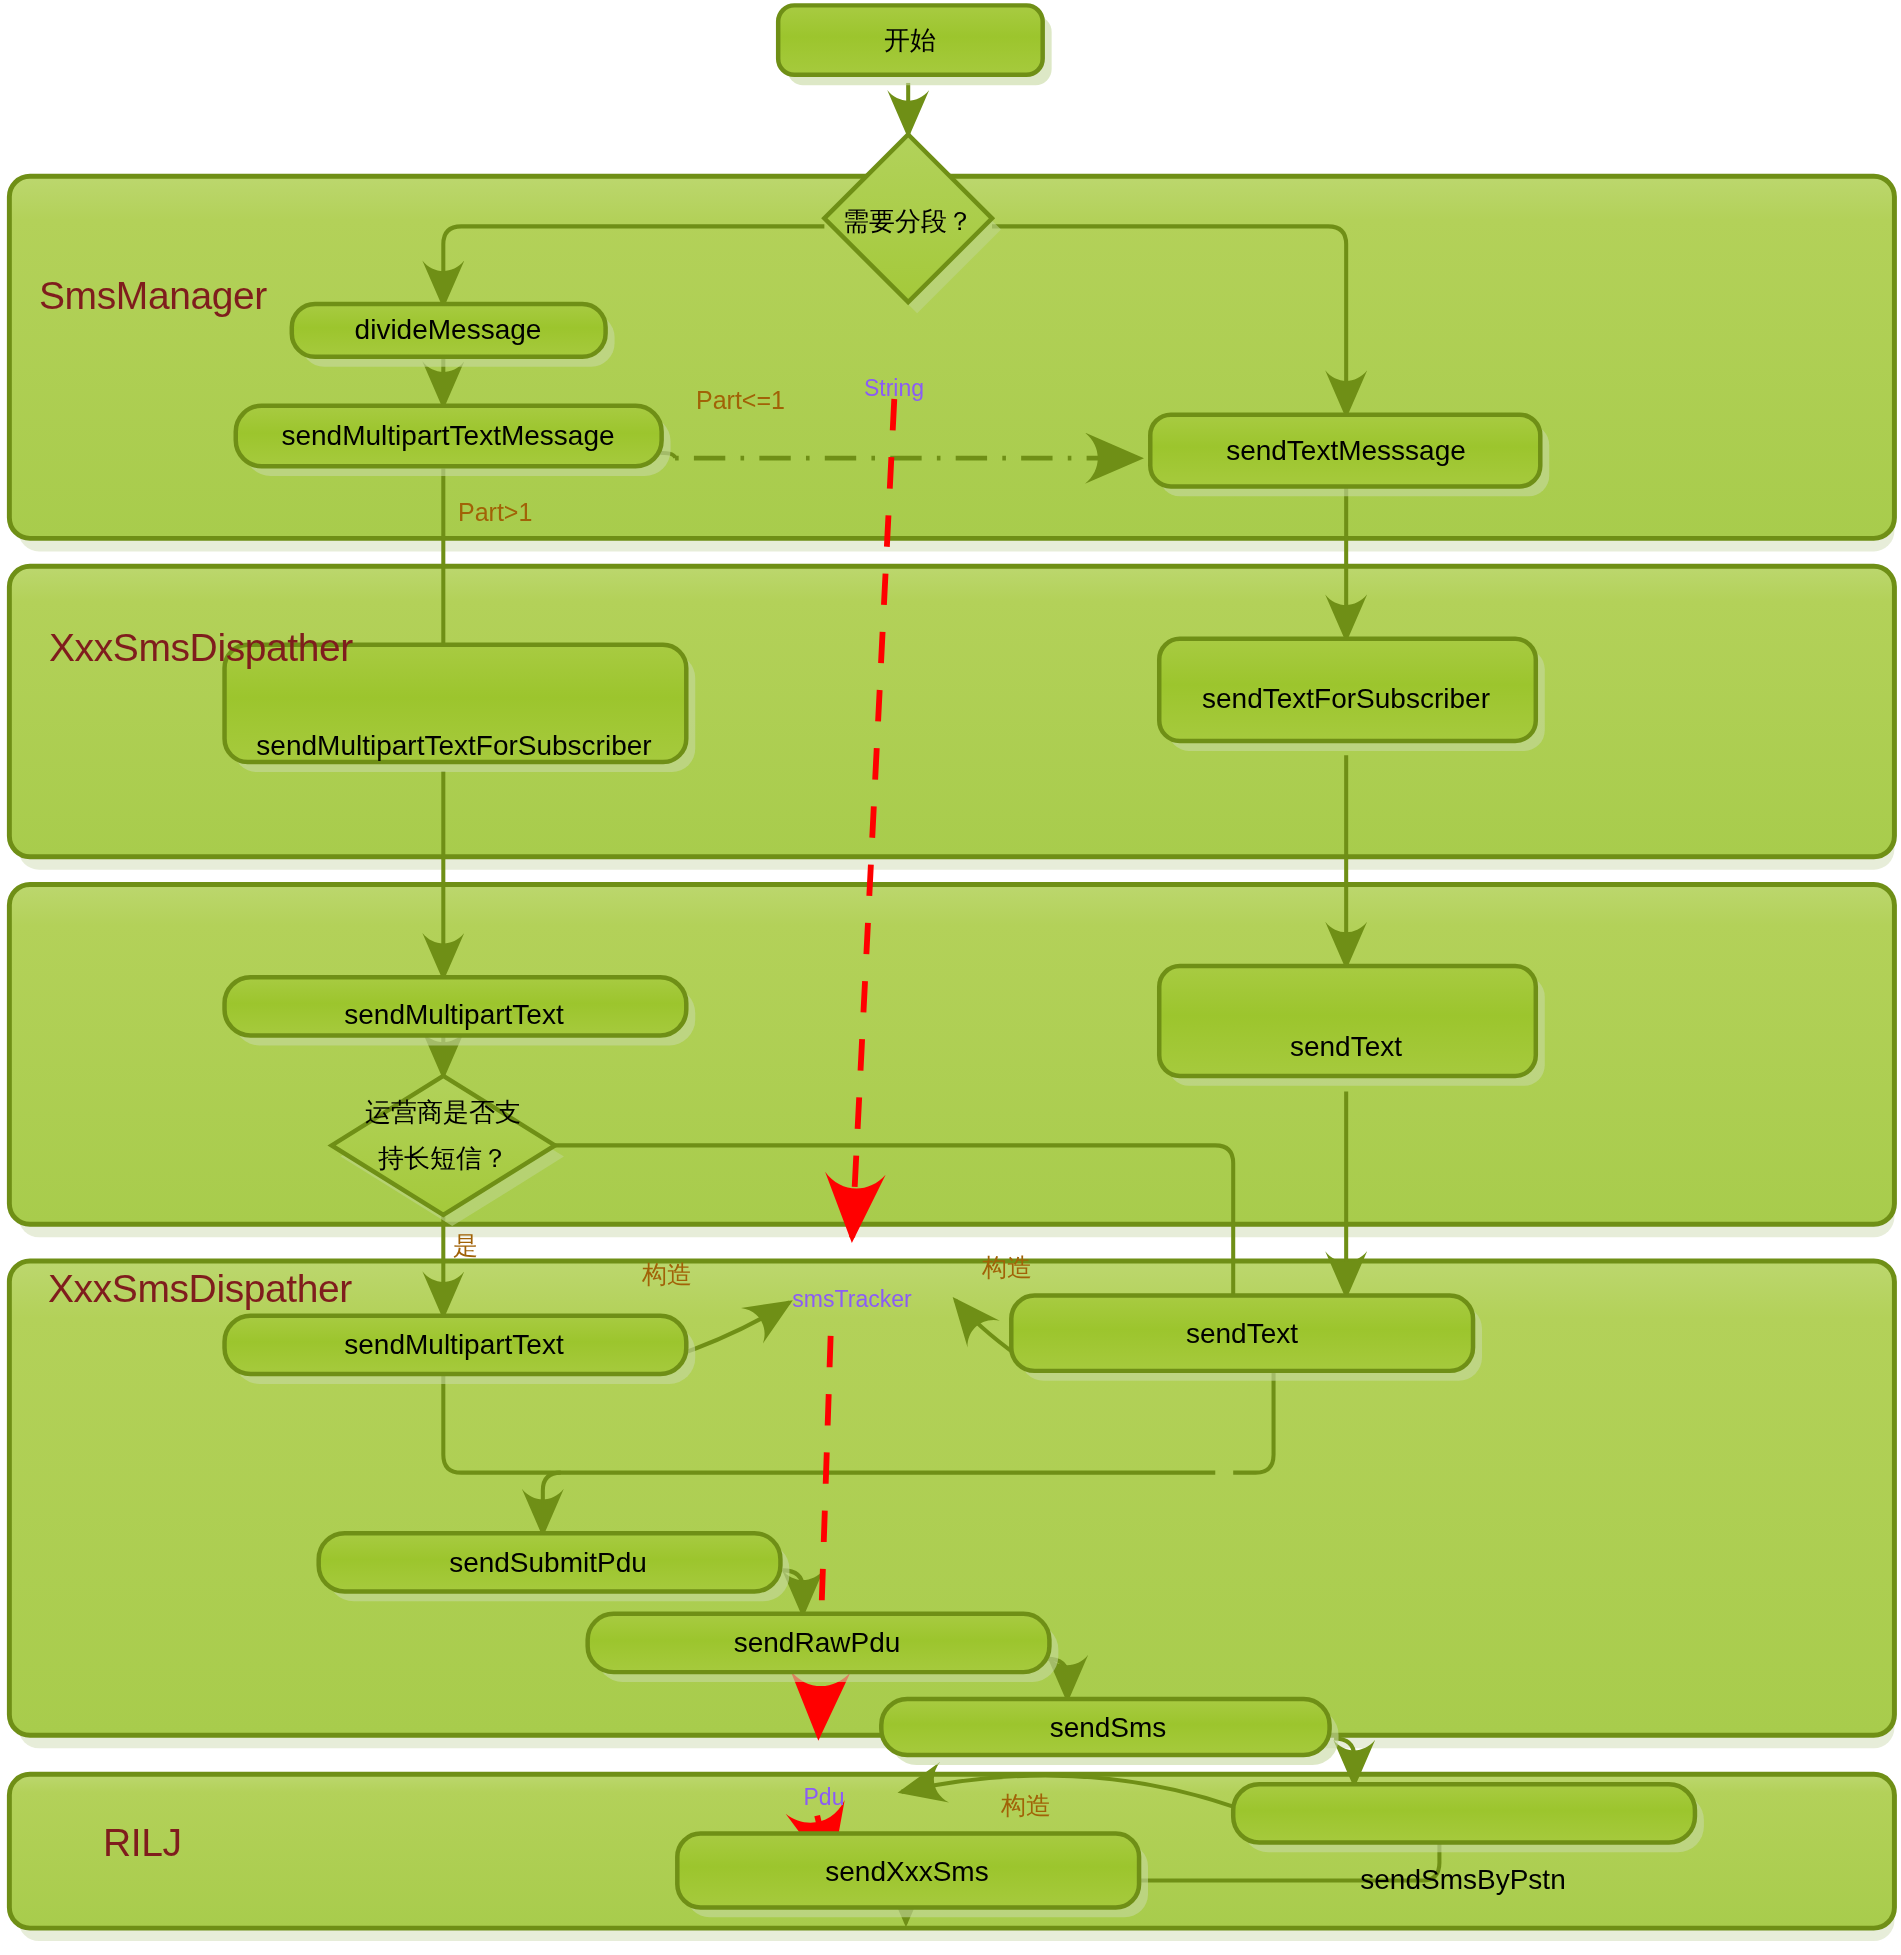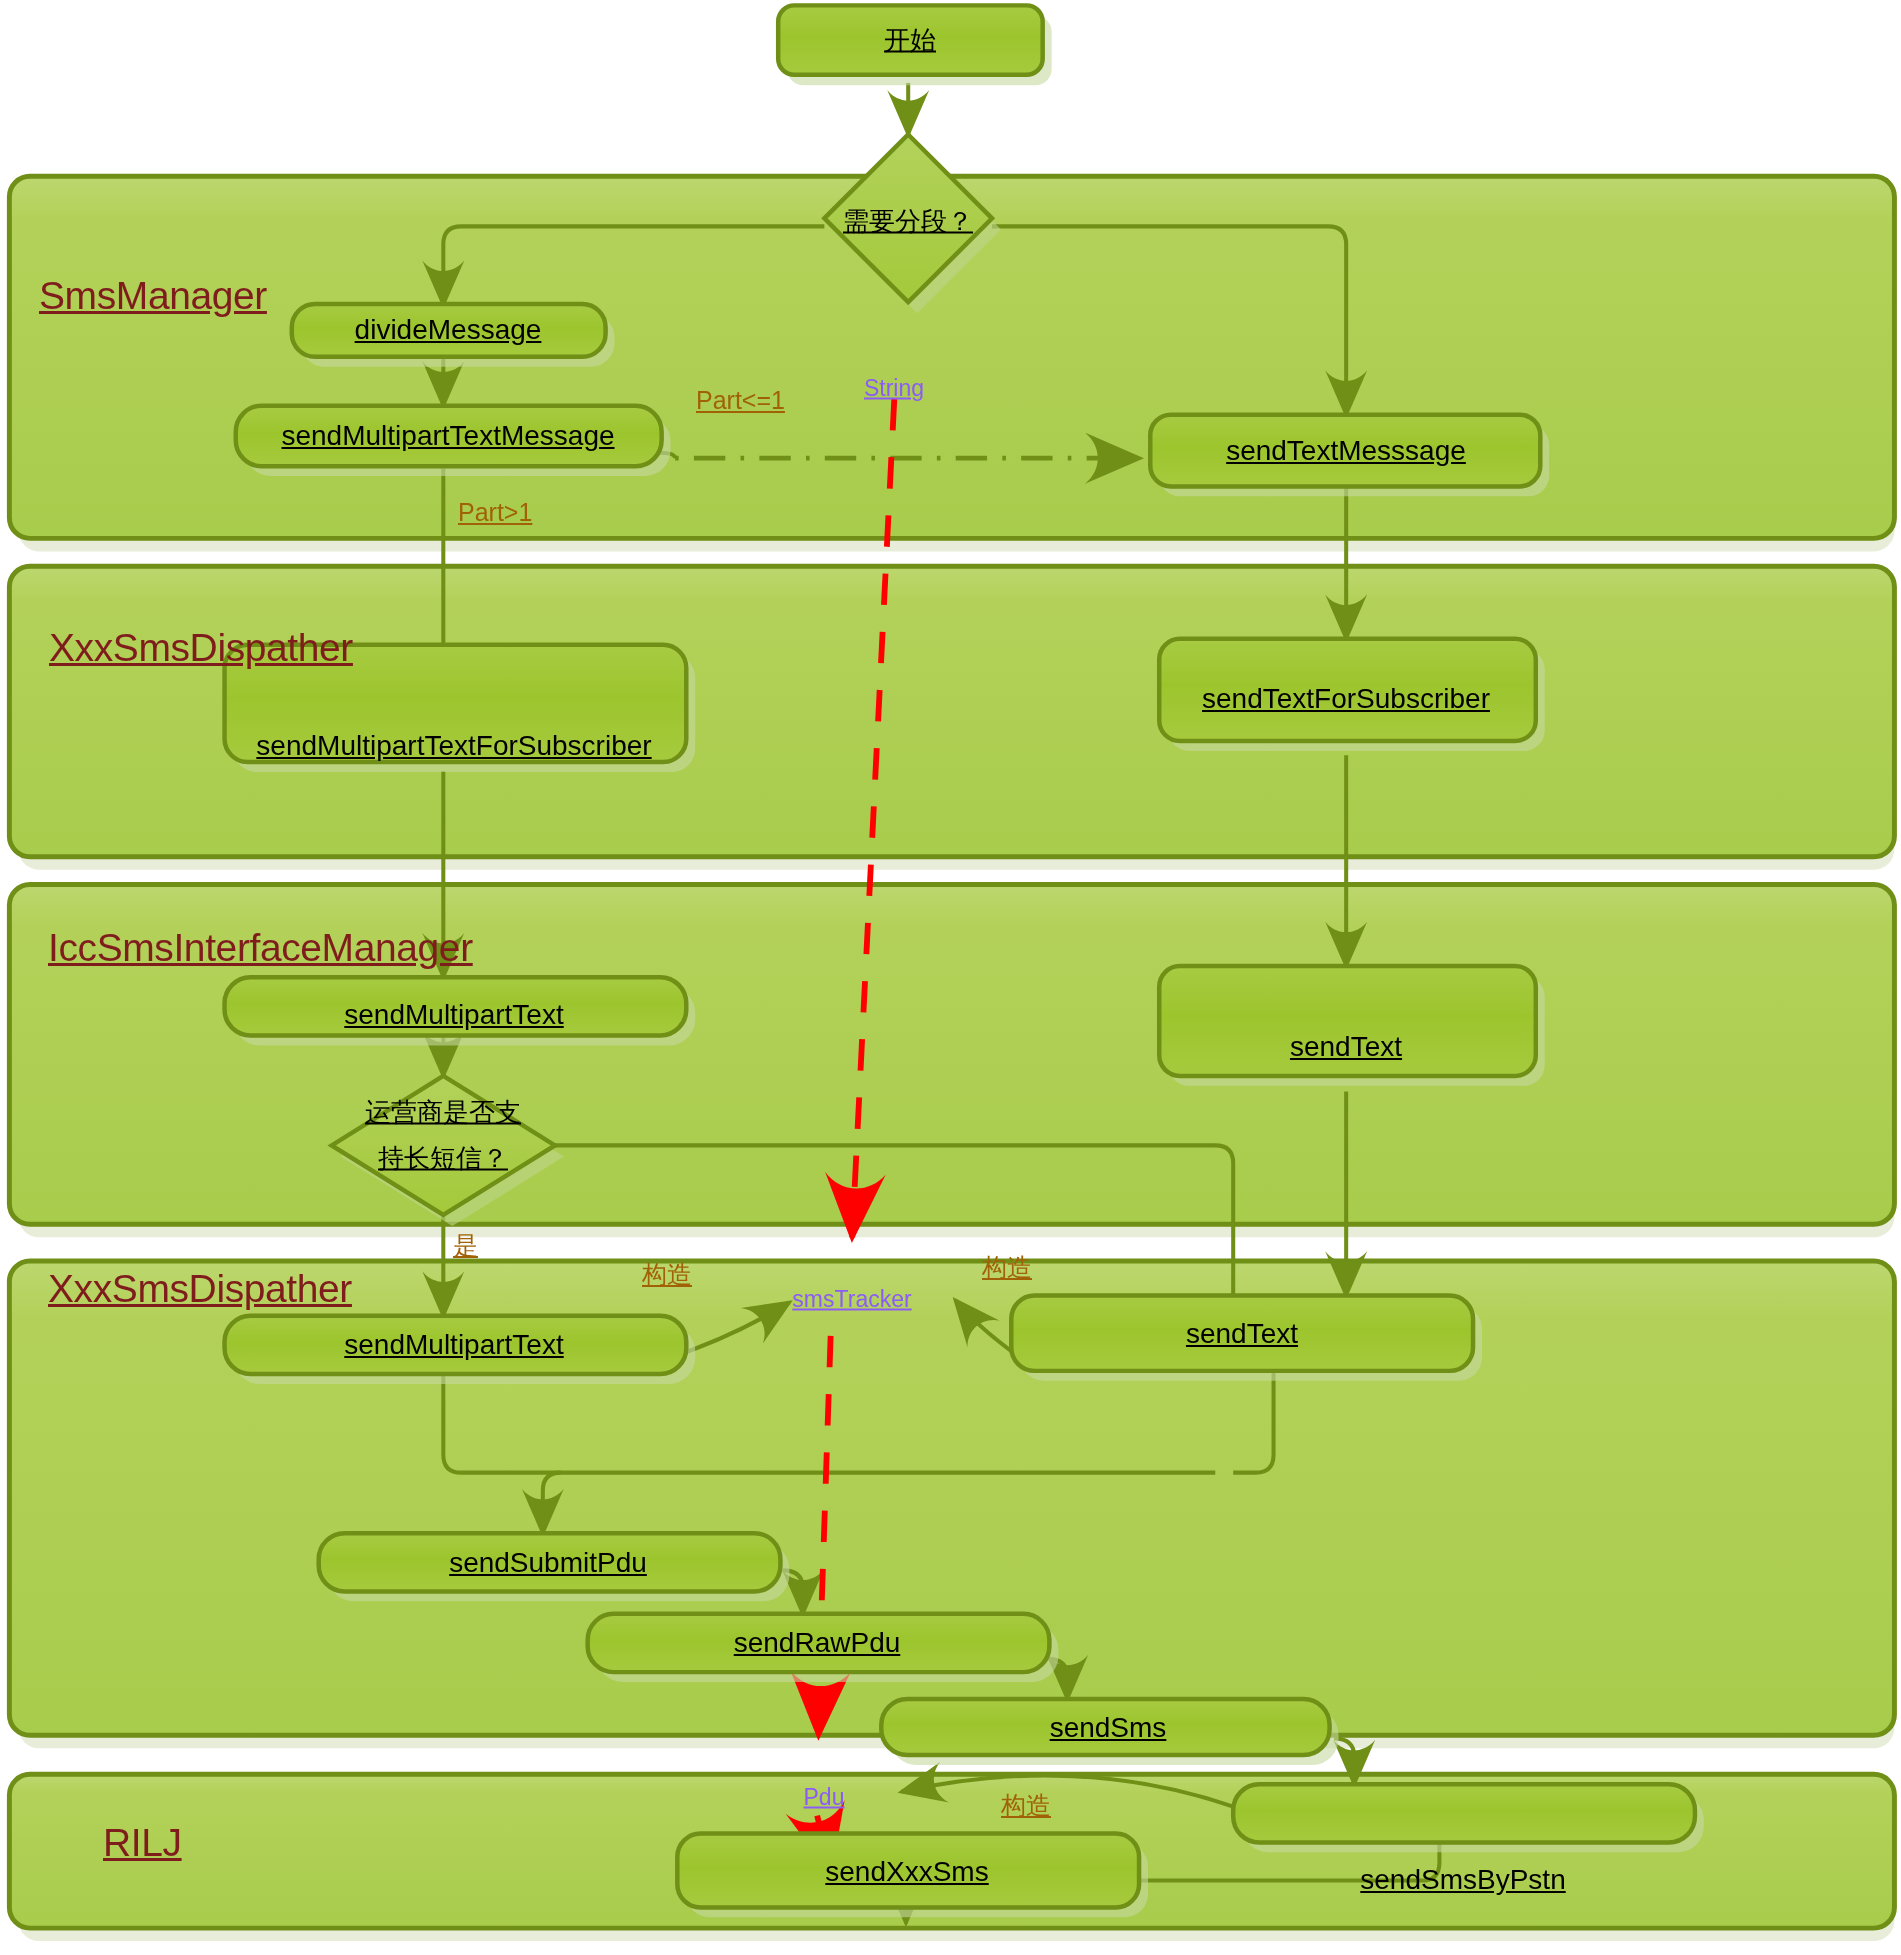--- a/index.html
+++ b/index.html
@@ -6,7 +6,7 @@
   body{font-family:"Liberation Sans", sans-serif;}
   #stage{position:relative;width:1902px;height:1955px;background:#ffffff;overflow:hidden;}
   #svgroot{position:absolute;left:0;top:0;width:1902px;height:1955px;}
-  .lbl{position:absolute;white-space:pre;pointer-events:none;text-decoration:underline;}
+  .lbl{position:absolute;white-space:pre;pointer-events:none;}
   .swimlane-title{font-size:39px;color:#7f1d1d;font-family:"Liberation Sans", sans-serif;letter-spacing:-0.4px;}
   .node-label{font-size:28px;color:#000;text-align:center;font-family:"Liberation Sans", sans-serif;}
   .node-label.cn{font-family:"DejaVu Sans", sans-serif;font-size:26px;}

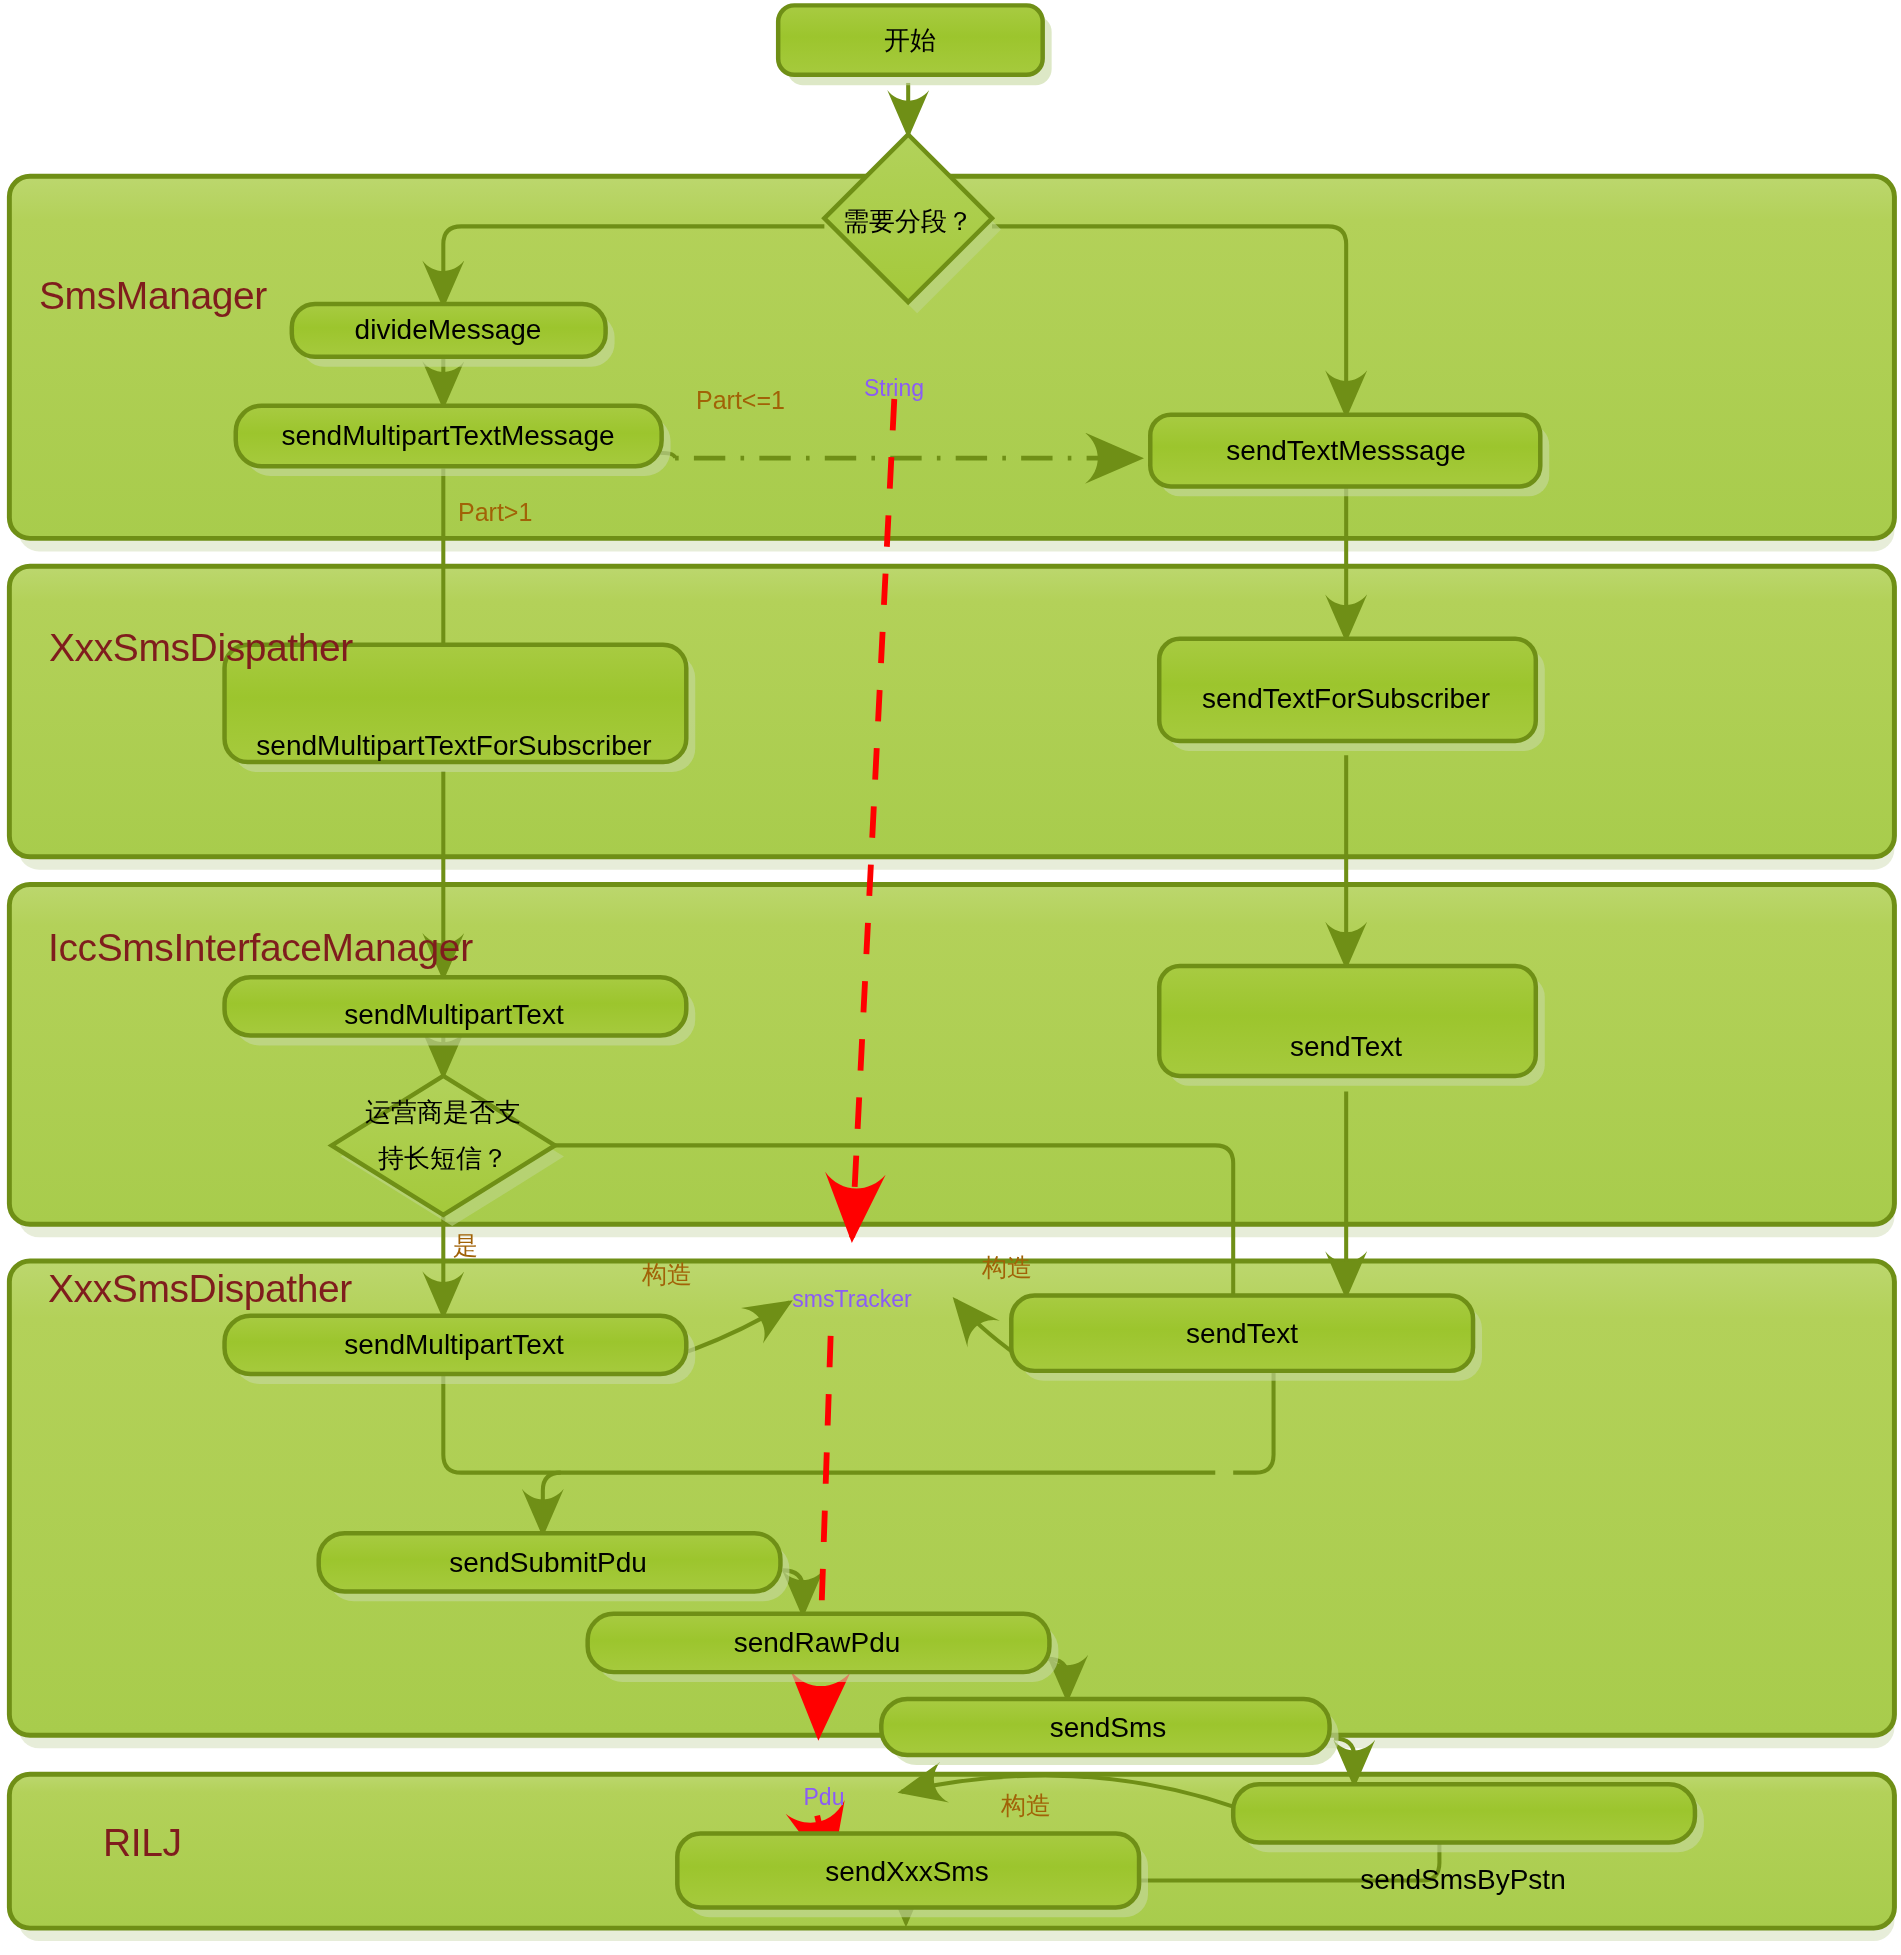--- a/index.html
+++ b/index.html
@@ -190,7 +190,6 @@
   <div class="lbl node-label ctr" style="left:454px;top:746px;">sendMultipartTextForSubscriber</div>
   <div class="lbl node-label ctr" style="left:1346px;top:699px;">sendTextForSubscriber</div>
 
-  <div class="lbl swimlane-title" style="left:48px;top:926px;">IccSmsInterfaceManager</div>
   <div class="lbl node-label ctr" style="left:454px;top:1015px;">sendMultipartText</div>
   <div class="lbl node-label ctr" style="left:1346px;top:1047px;">sendText</div>
 

